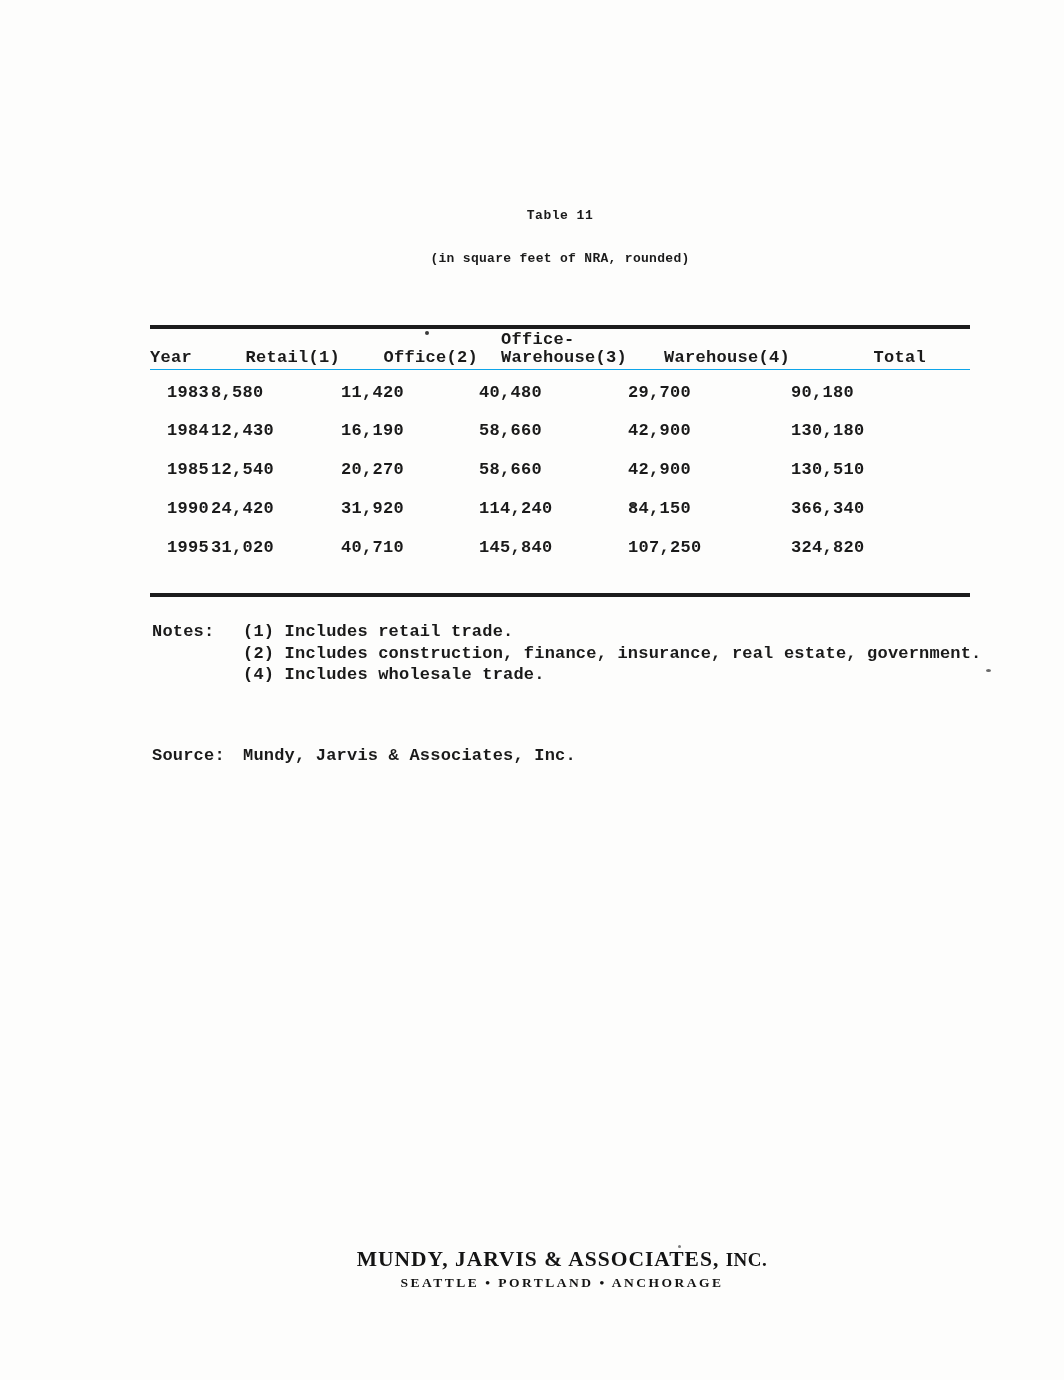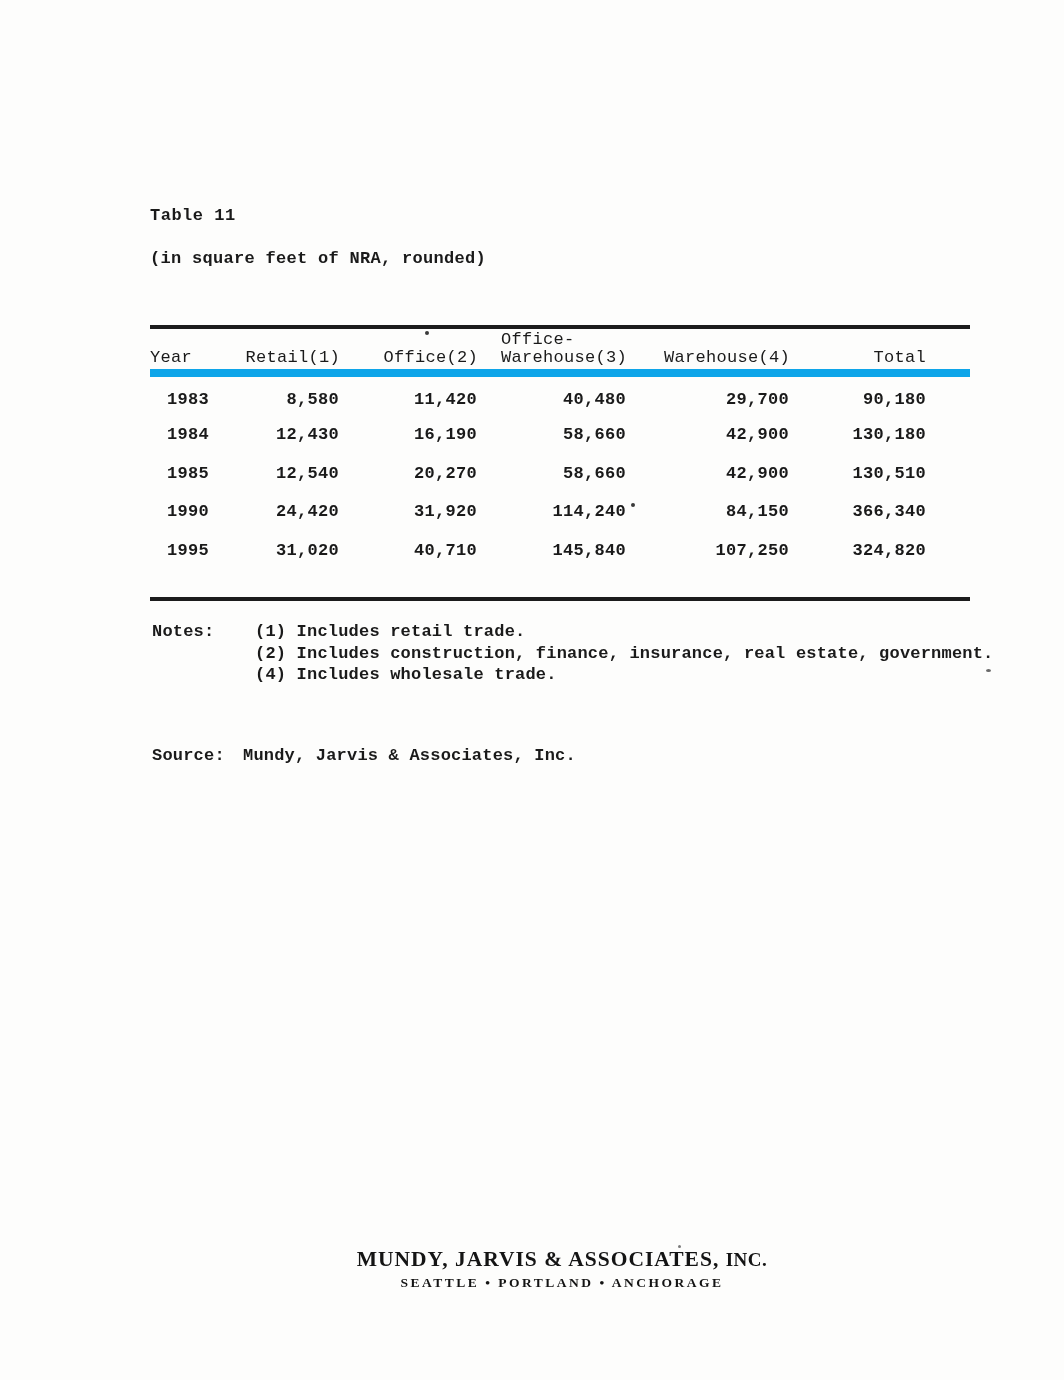--- a/index.html
+++ b/index.html
@@ -14,7 +14,7 @@
   
   .title-block{
     position:absolute;left:150px;top:206px;width:820px;
-    text-align:left;font-weight:bold;font-size:17px;
+    text-align:center;font-weight:bold;font-size:13px;
   }
   .title-line{line-height:20px;letter-spacing:0.5px;}
   .subtitle{margin-top:22px;line-height:21px;letter-spacing:0.3px;}

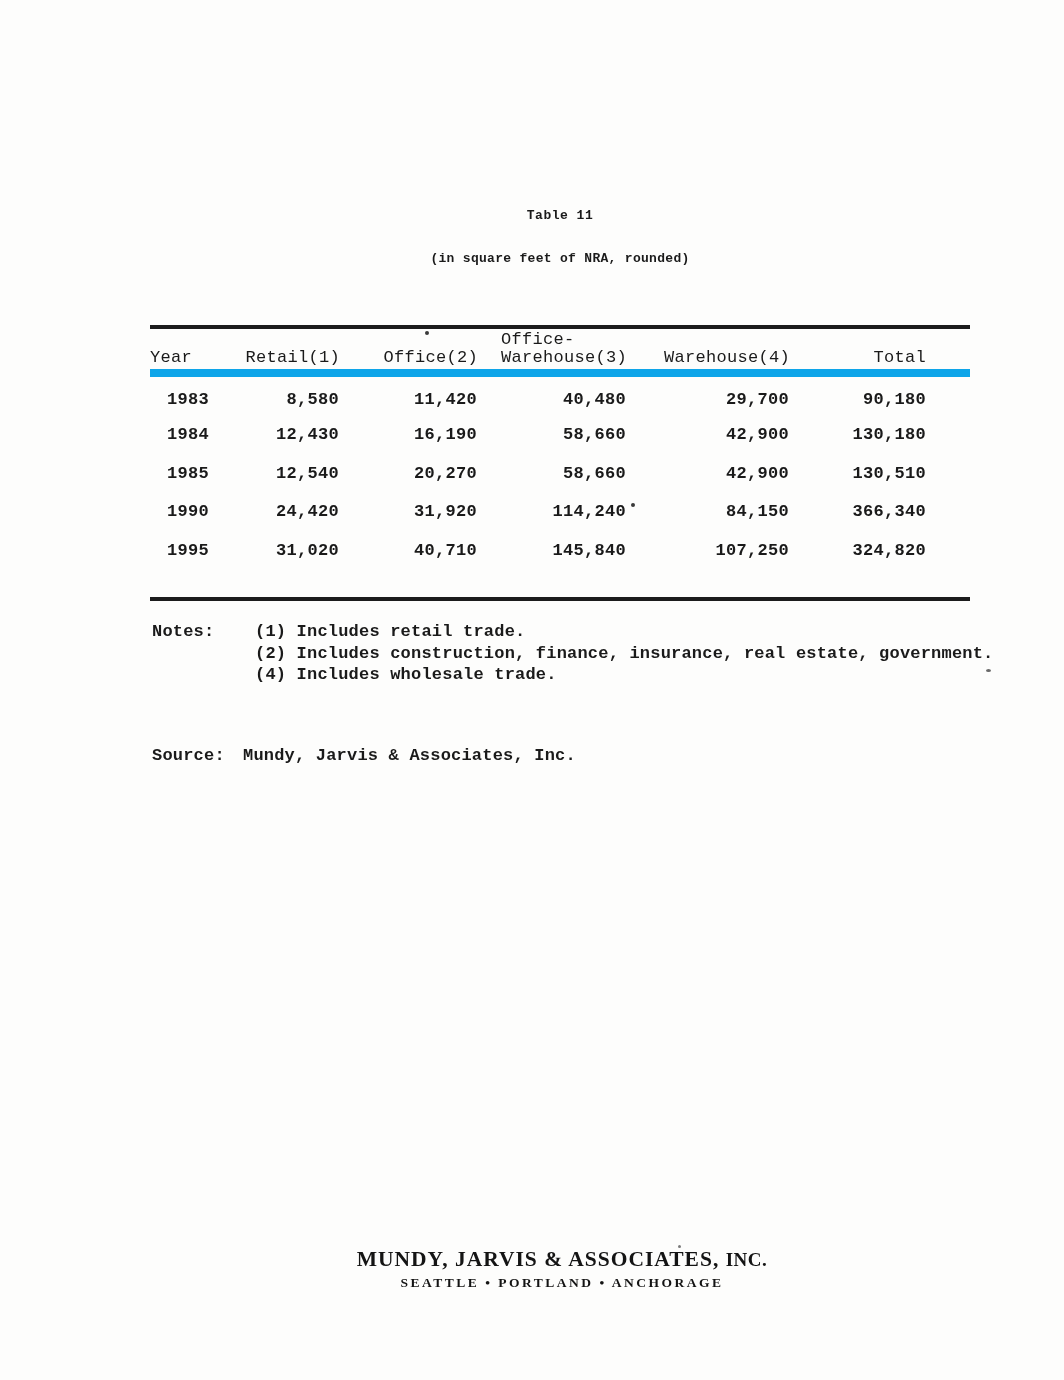--- a/index.html
+++ b/index.html
@@ -29,8 +29,8 @@
   .space-table thead th{
     vertical-align:bottom;text-align:right;
     padding:2px 0 3px 0;
-    border-bottom:8px solid #0ea5e9;
-    font-weight:normal;line-height:17.5px;letter-spacing:0.3px;
+    border-bottom:1px solid #0ea5e9;
+    font-weight:bold;line-height:17.5px;letter-spacing:0.3px;
   }
   .space-table thead th.col-0{text-align:left;}
   .space-table thead th .th-inner{display:inline-block;text-align:left;}

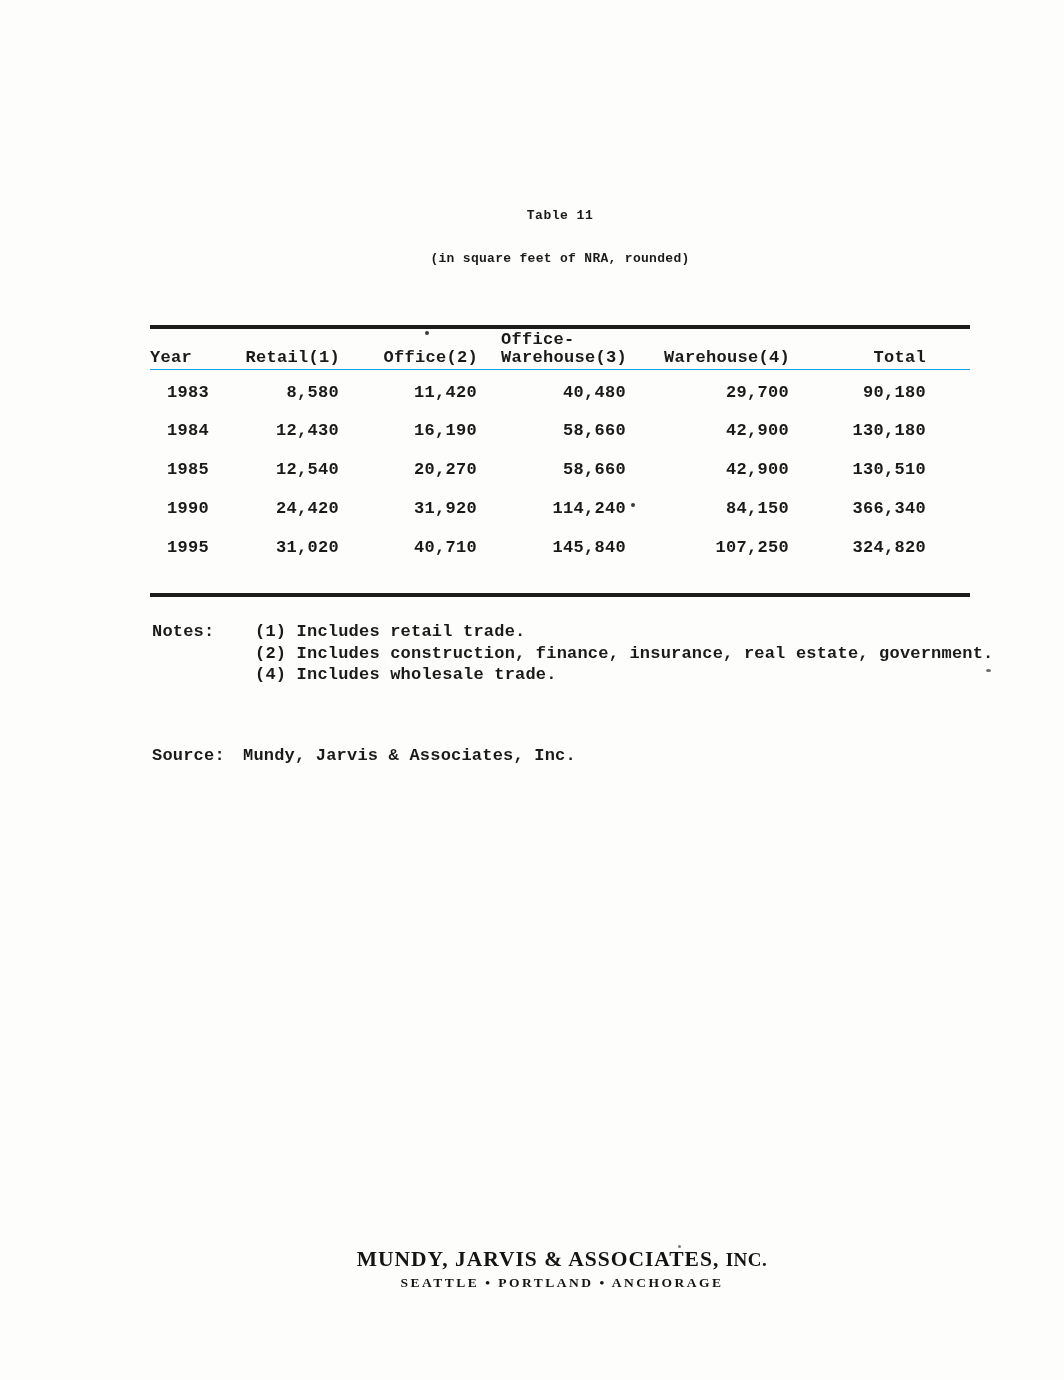--- a/index.html
+++ b/index.html
@@ -37,7 +37,7 @@
   .space-table tbody td{
     box-sizing:border-box;height:38.75px;
     vertical-align:top;padding-top:13px;
-    text-align:right;letter-spacing:0.3px;
+    letter-spacing:0.3px;
   }
   .space-table tbody td.col-0{text-align:right;}
   .space-table tbody tr.spacer td{height:32px;padding:0;}

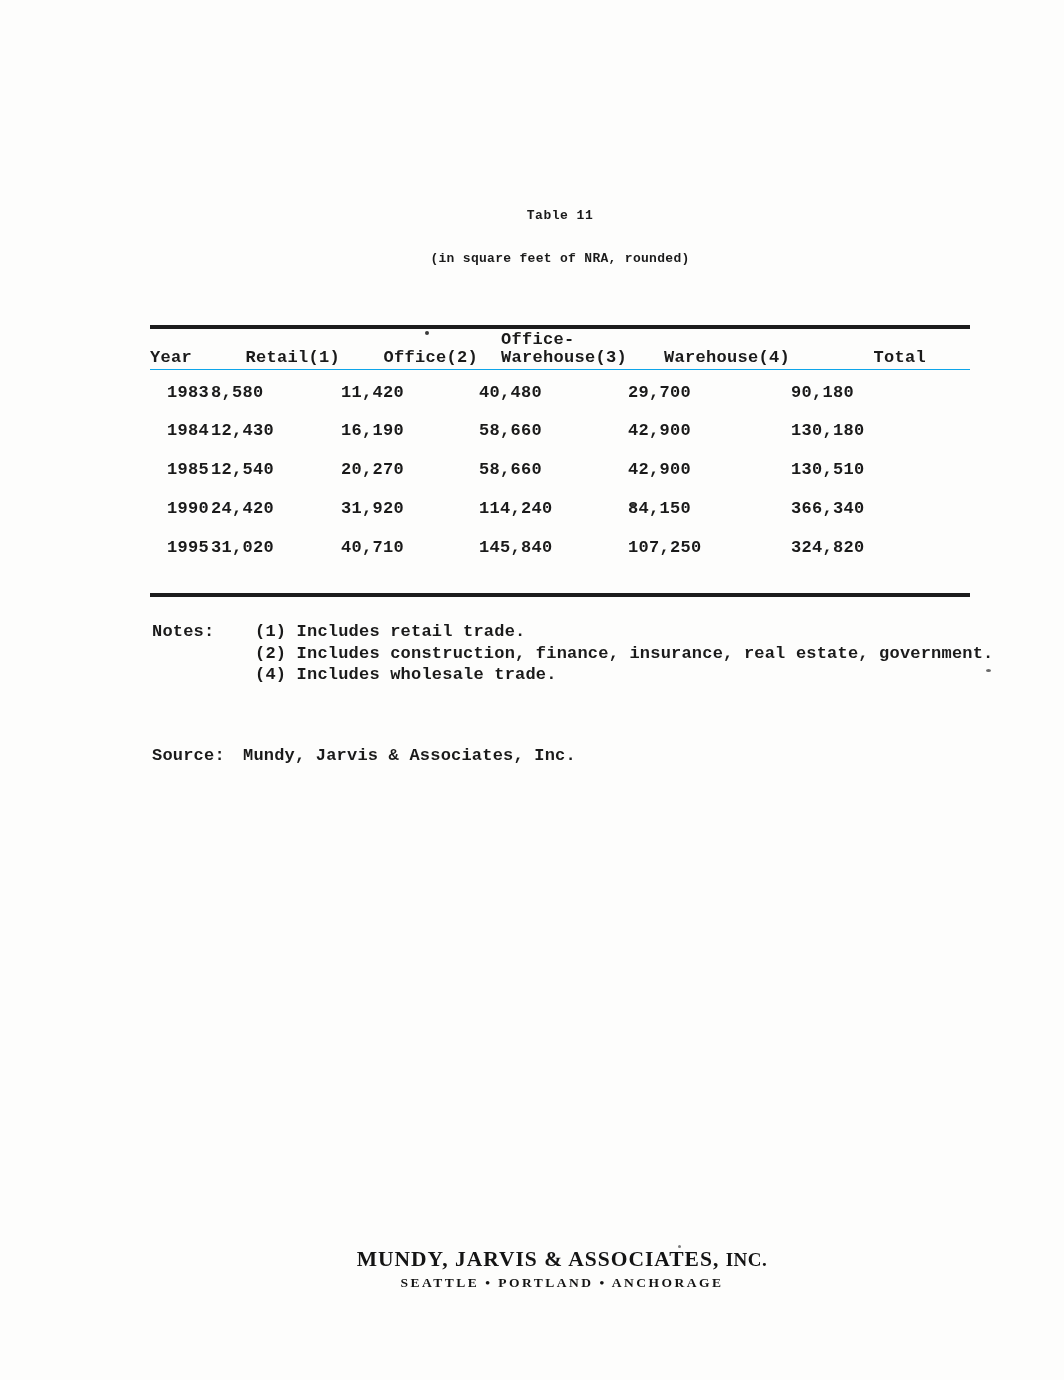--- a/index.html
+++ b/index.html
@@ -49,7 +49,7 @@
     letter-spacing:0.2px;
   }
   .notes-label{width:91px;flex:none;}
-  .note{padding-left:41px;text-indent:-41px;white-space:nowrap;margin-left:12px;}
+  .note{padding-left:41px;text-indent:-41px;white-space:nowrap;}
   .source{
     position:absolute;left:152px;top:746px;width:880px;
     display:flex;font-weight:bold;font-size:17px;letter-spacing:0.2px;

